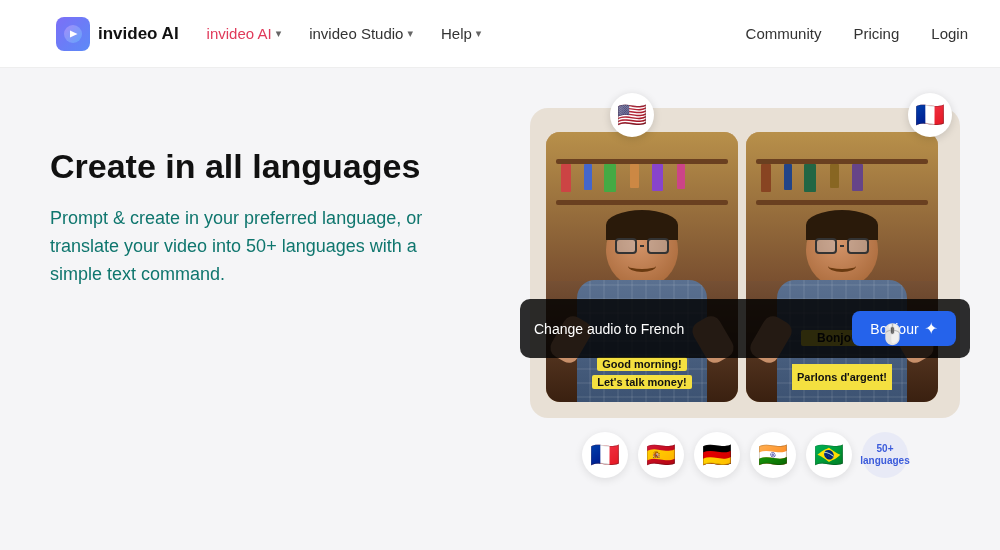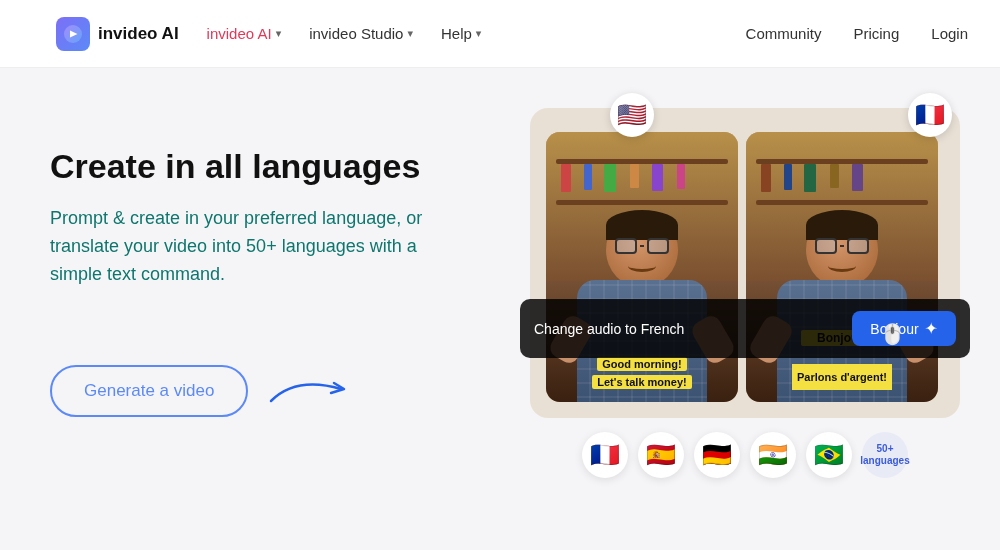--- a/index.html
+++ b/index.html
@@ -162,15 +162,6 @@
   <div class="left-content">
     <h1 class="hero-title">Create in all languages</h1>
     <p class="hero-subtitle">Prompt &amp; create in your preferred language, or translate your video into 50+ languages with a simple text command.</p>
-    <div class="cta-container">
-      <button class="cta-button">Generate a video</button>
-      <div class="arrow-wrapper">
-        <svg class="arrow-svg" viewBox="0 0 90 40" fill="none" xmlns="http://www.w3.org/2000/svg">
-          <path d="M5 30 Q 30 5, 75 18" stroke="#2563eb" stroke-width="2.5" fill="none" stroke-linecap="round"></path>
-          <path d="M68 12 L78 18 L65 22" stroke="#2563eb" stroke-width="2.5" fill="none" stroke-linecap="round" stroke-linejoin="round"></path>
-        </svg>
-      </div>
-    </div>
   </div>
 
   <div class="demo-outer">

